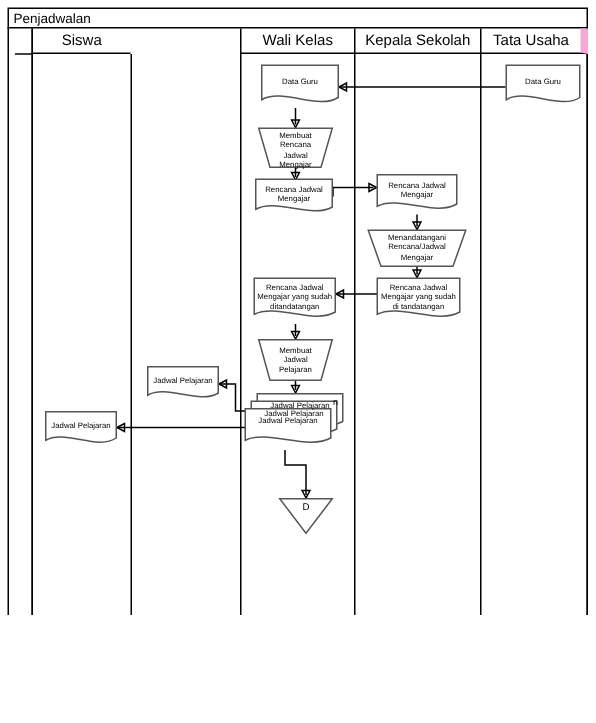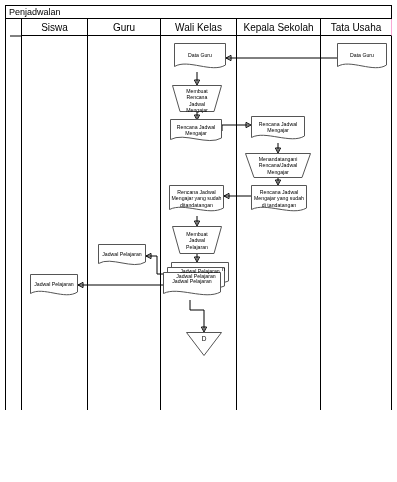--- a/index.html
+++ b/index.html
@@ -143,9 +143,6 @@
   <div class="lane-head" style="left:21px;width:66px;">
     <span>Siswa</span>
   </div>
-  <div class="lane-head" style="left:87px;width:73px;">
-    <span>Guru</span>
-  </div>
   <div class="lane-head" style="left:236px;width:84px;">
     <span>Kepala Sekolah</span>
   </div>

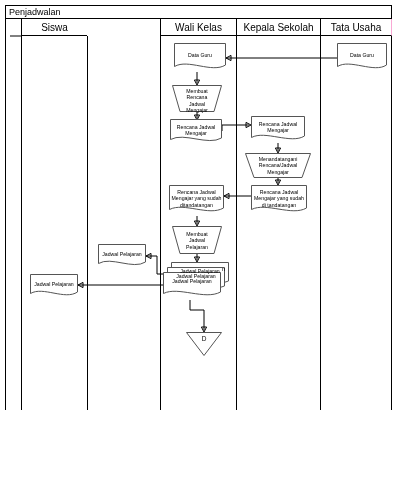--- a/index.html
+++ b/index.html
@@ -63,7 +63,7 @@
     white-space: nowrap;
   }
   .lane-head.last {
-    border-right: 1px solid #f9a8d4;
+    border-right: 5px solid #f9a8d4;
     text-align: center;
   }
   .lane-col {

